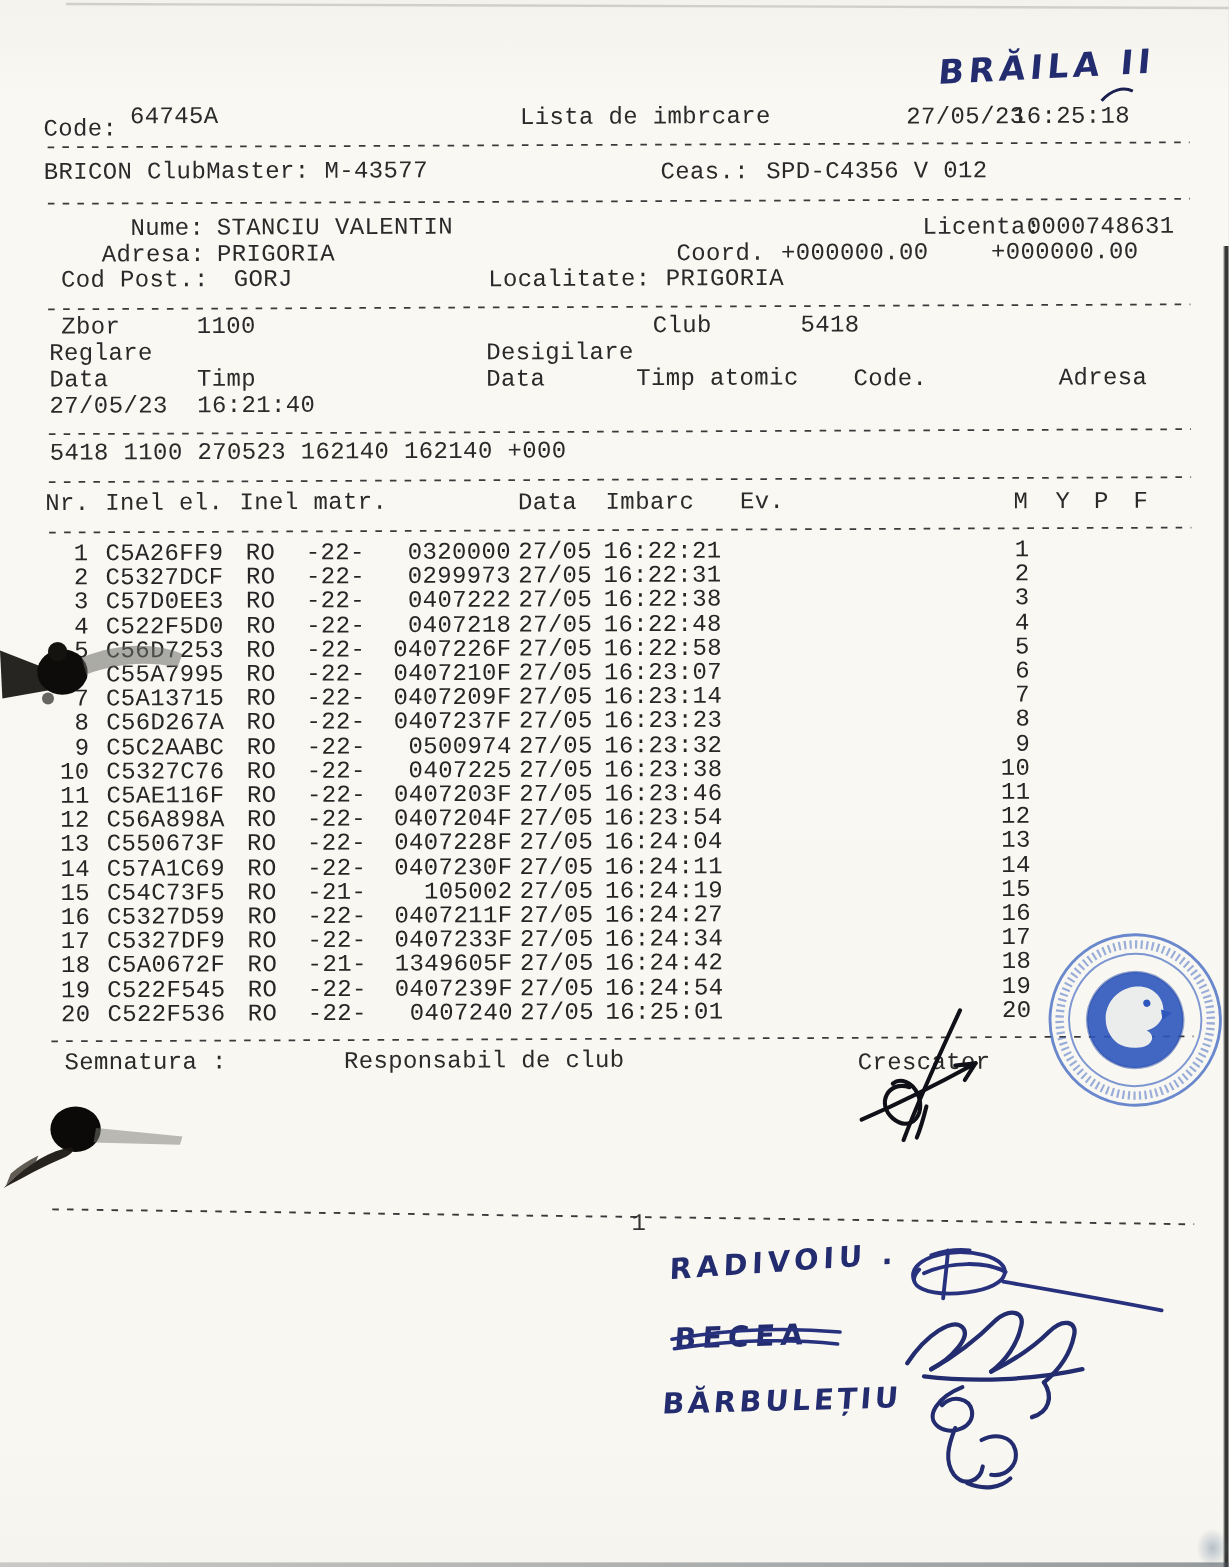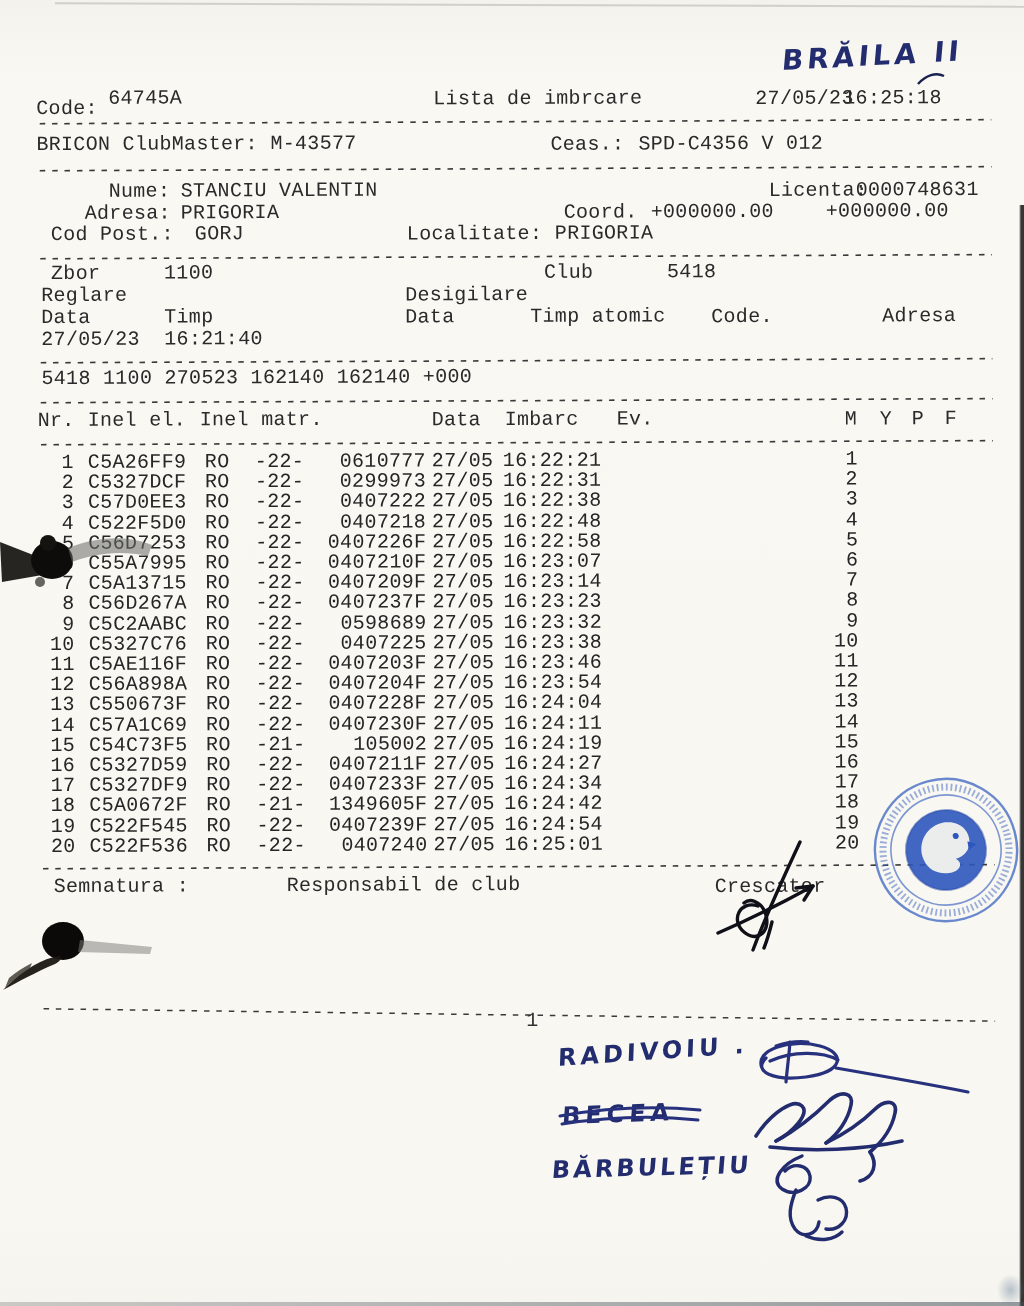--- a/index.html
+++ b/index.html
@@ -112,7 +112,7 @@
           <span class="c-ring">C5A26FF9</span>
           <span class="c-country">RO</span>
           <span class="c-year">-22-</span>
-          <span class="c-matr">0610777</span>
+          <span class="c-matr">0320000</span>
           <span class="c-data">27/05</span>
           <span class="c-time">16:22:21</span>
           <span class="c-m">1</span>

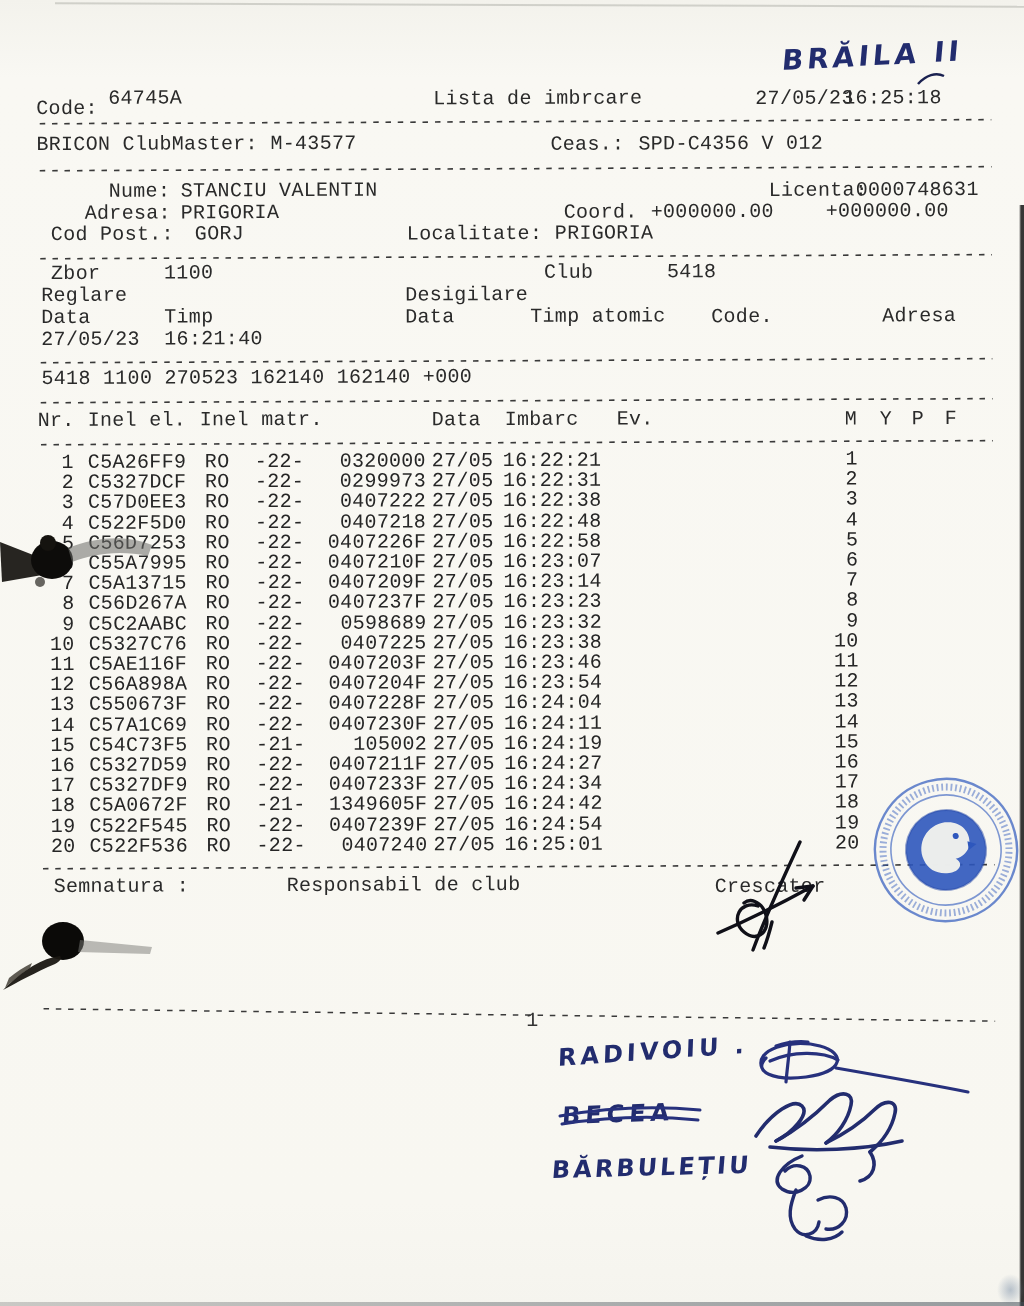--- a/index.html
+++ b/index.html
@@ -192,7 +192,7 @@
           <span class="c-ring">C5C2AABC</span>
           <span class="c-country">RO</span>
           <span class="c-year">-22-</span>
-          <span class="c-matr">0598689</span>
+          <span class="c-matr">0500974</span>
           <span class="c-data">27/05</span>
           <span class="c-time">16:23:32</span>
           <span class="c-m">9</span>

